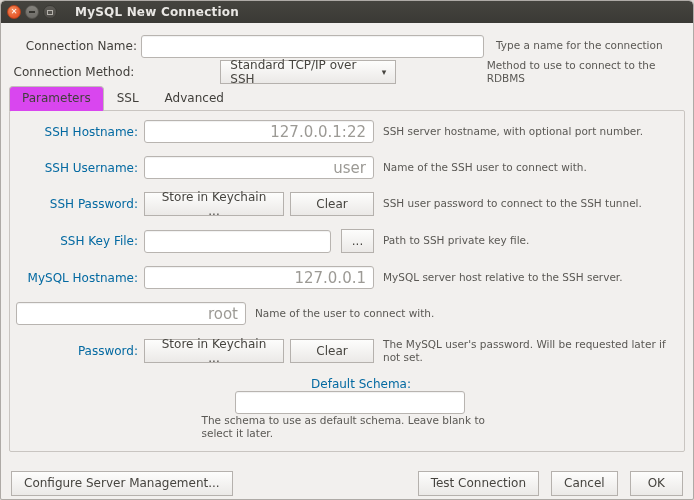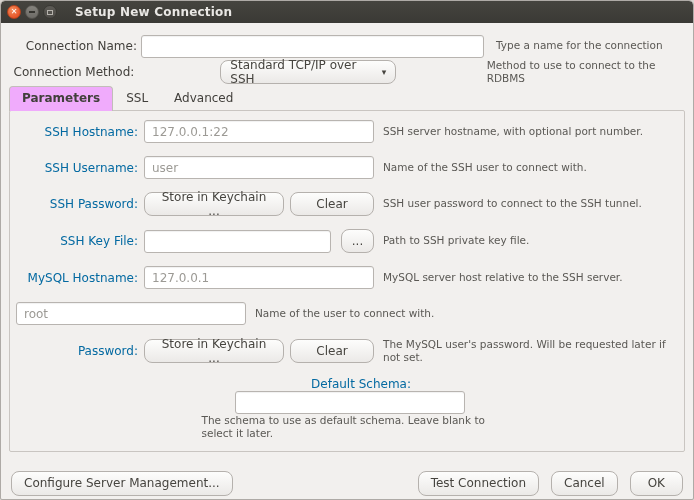--- a/index.html
+++ b/index.html
@@ -141,7 +141,7 @@
     <span class="winbtn max">
         <span class="box"></span>
       </span>
-    <span class="title">Setup New Connection</span>
+    <span class="title">MySQL New Connection</span>
   </div>
 
   <div class="header">

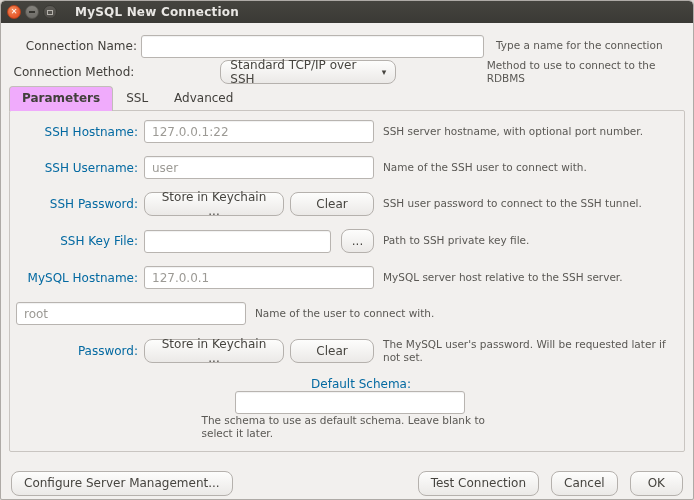--- a/index.html
+++ b/index.html
@@ -73,7 +73,7 @@
   .btn {
     height: 24px;
     background: linear-gradient(to bottom, #fdfdfc, #ebe9e7);
-    border: 1px solid #b5b1ad; border-radius: 8px;
+    border: 1px solid #b5b1ad; border-radius: 0;
     font-family: "DejaVu Sans", sans-serif;
     font-size: 12px; color: #46443f;
     padding: 0 12px;

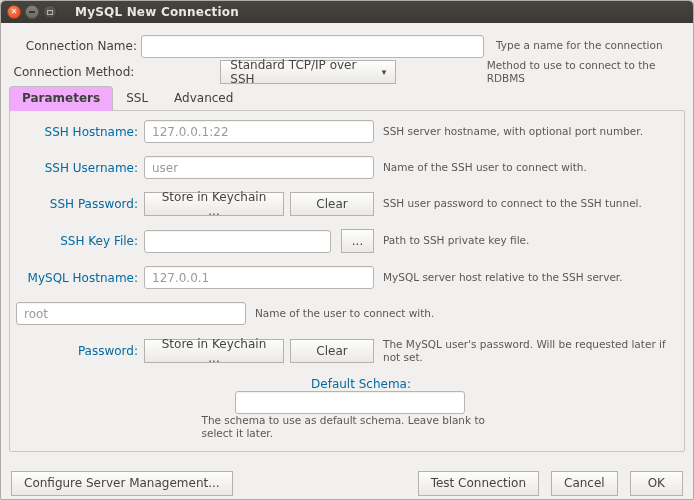--- a/index.html
+++ b/index.html
@@ -92,12 +92,11 @@
     border: 1px solid transparent; border-bottom: none;
   }
   .tab.active {
-    background: #f0abfc;
+    background: #d946ef;
     border-color: #c2beb9;
     border-radius: 4px 4px 0 0;
     margin-bottom: -1px;
     padding-bottom: 6px;
-    font-weight: bold;
   }
 
   

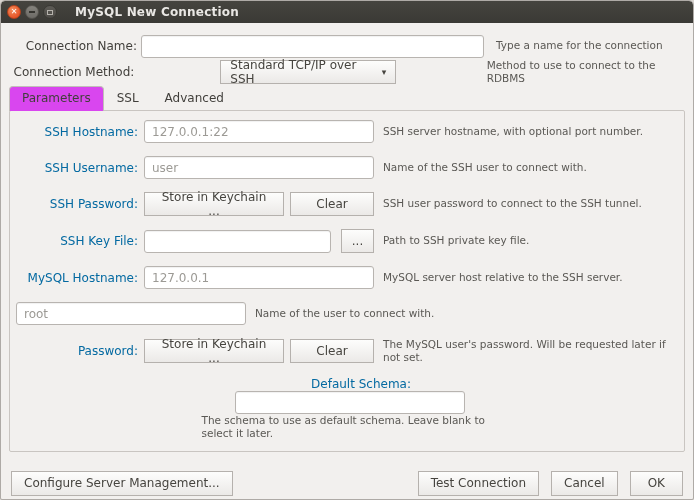--- a/index.html
+++ b/index.html
@@ -65,9 +65,10 @@
     background: #ffffff;
     padding: 0 7px;
     font-family: "DejaVu Sans", sans-serif;
-    font-size: 12px; color: #9c9a95;
+    font-size: 15px; color: #9c9a95;
     outline: none;
     box-shadow: inset 0 1px 1px rgba(0,0,0,0.06);
+    text-align: right;
   }
 
   .btn {

